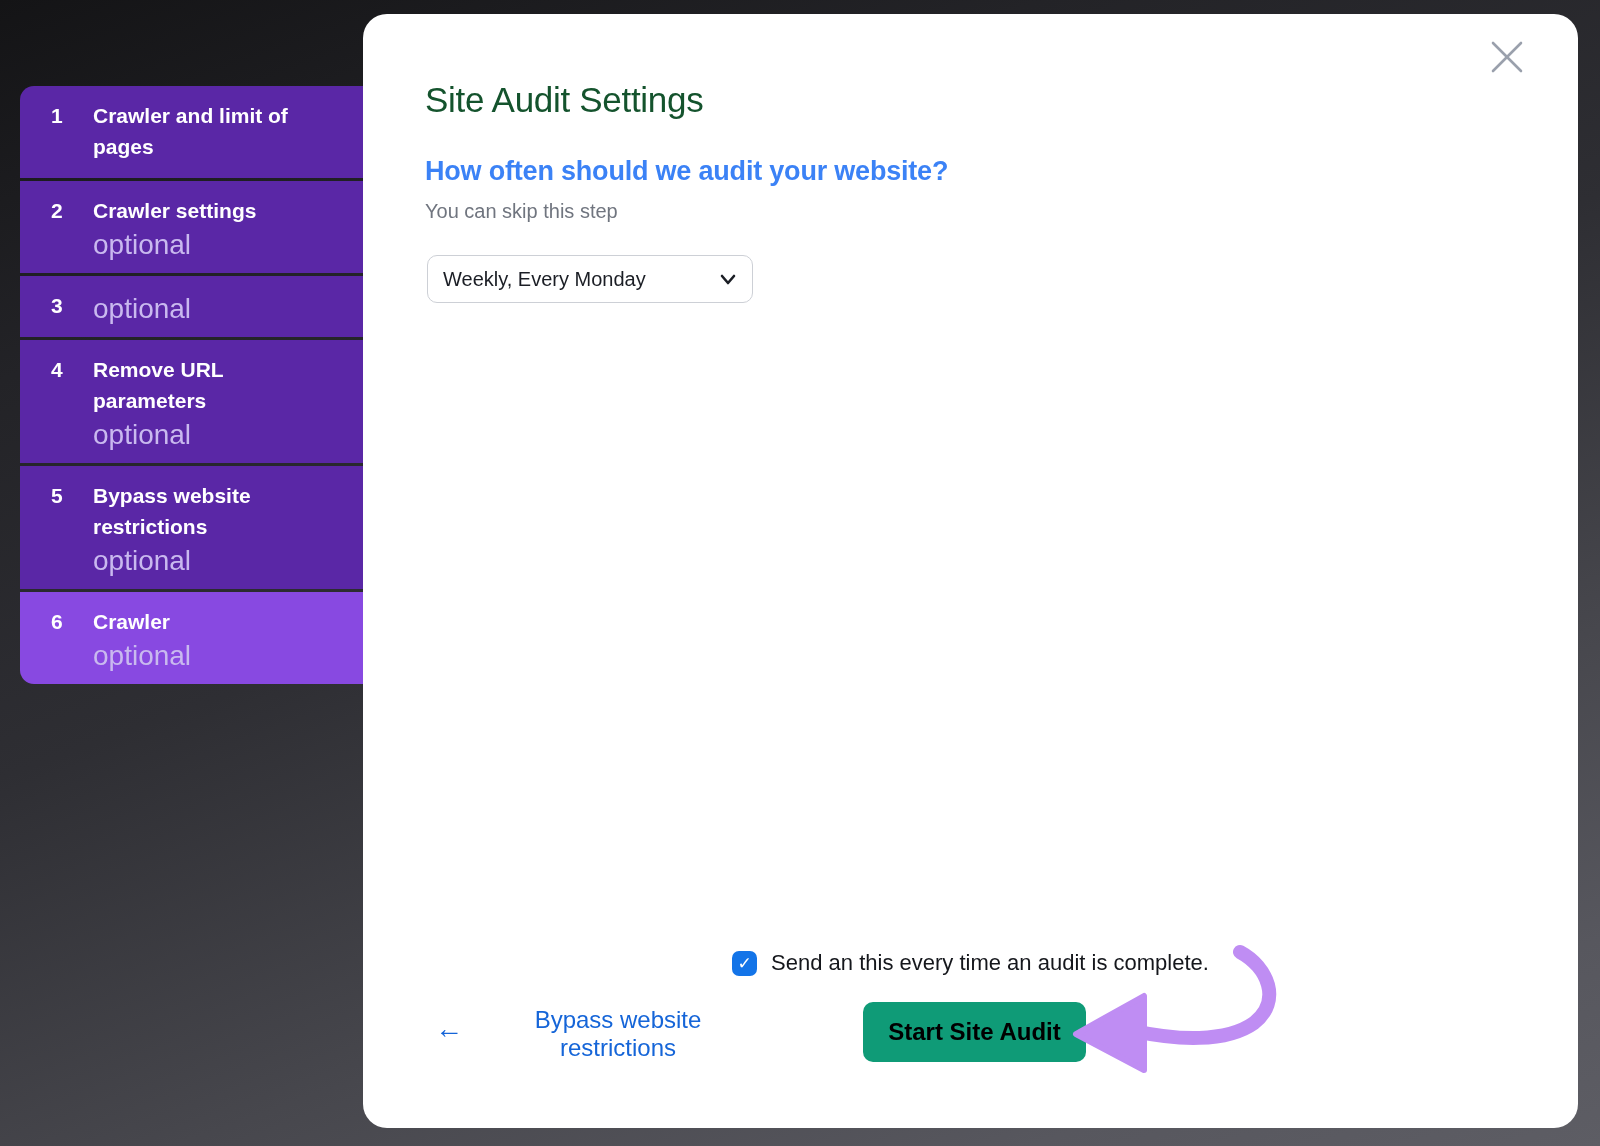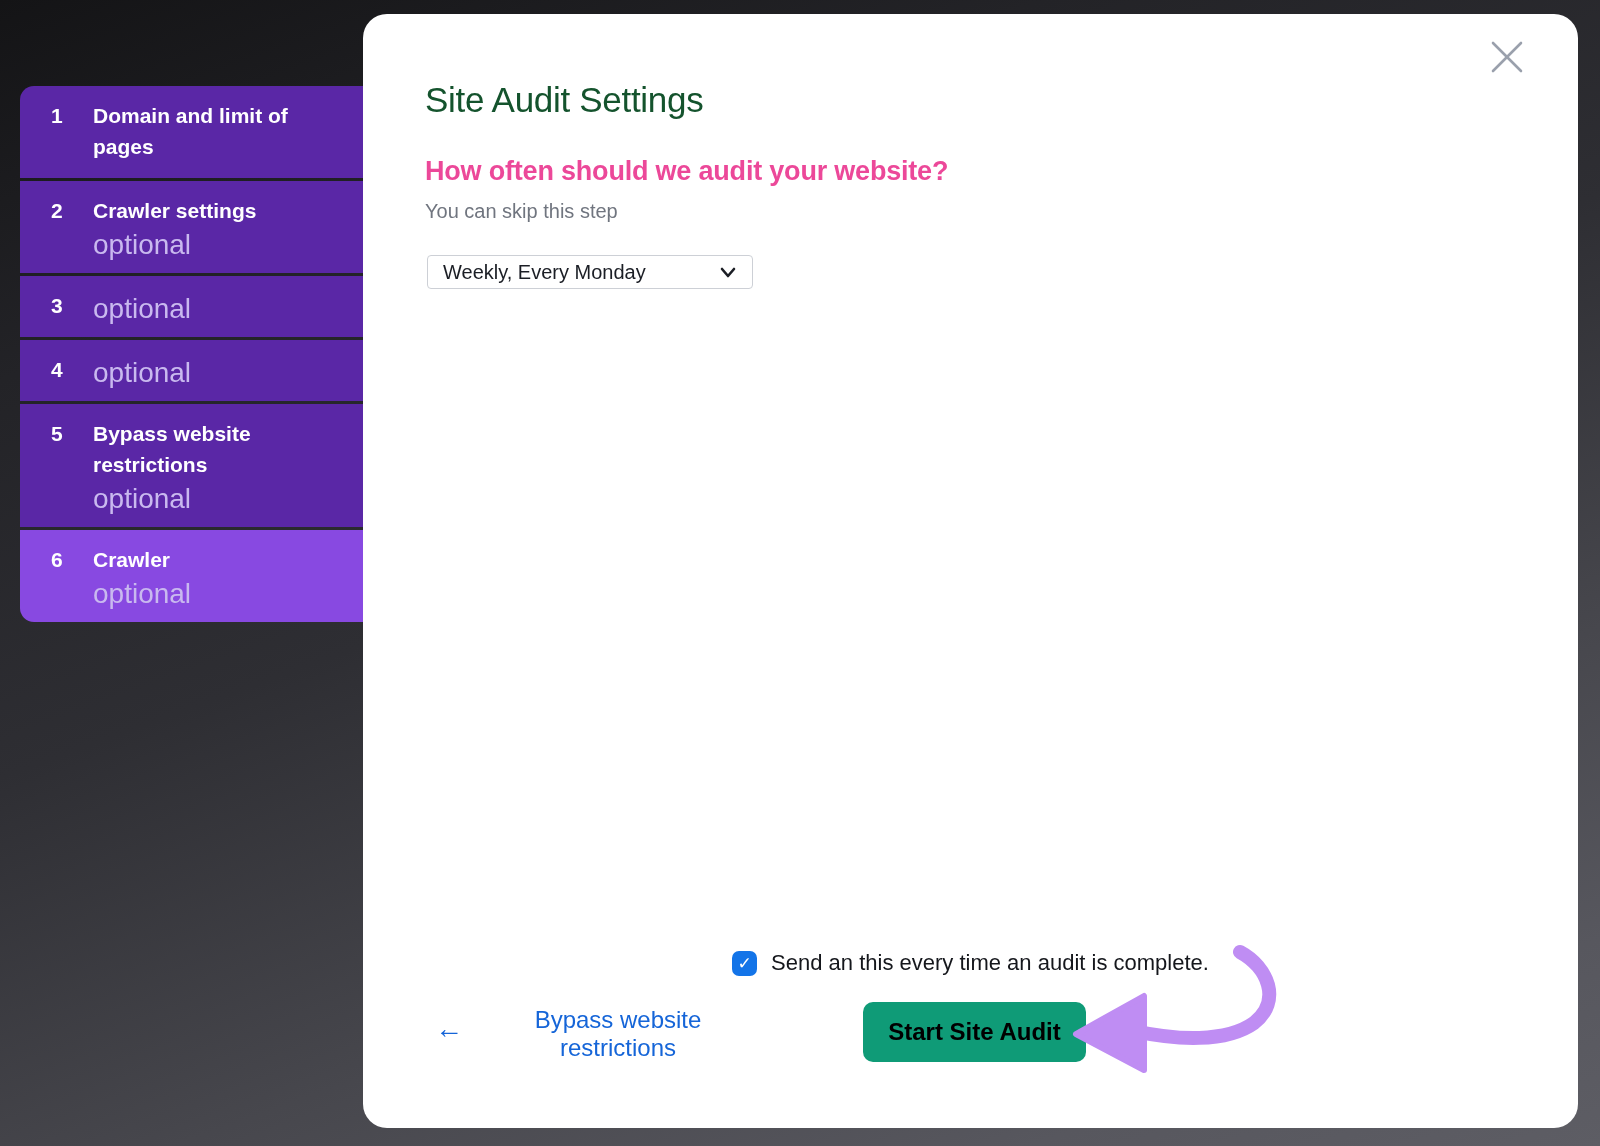--- a/index.html
+++ b/index.html
@@ -240,7 +240,7 @@
     <div class="step">
       <div class="num">1</div>
       <div class="texts">
-        <div class="label">Domain and limit of
+        <div class="label">Crawler and limit of
 pages</div>
 
       </div>

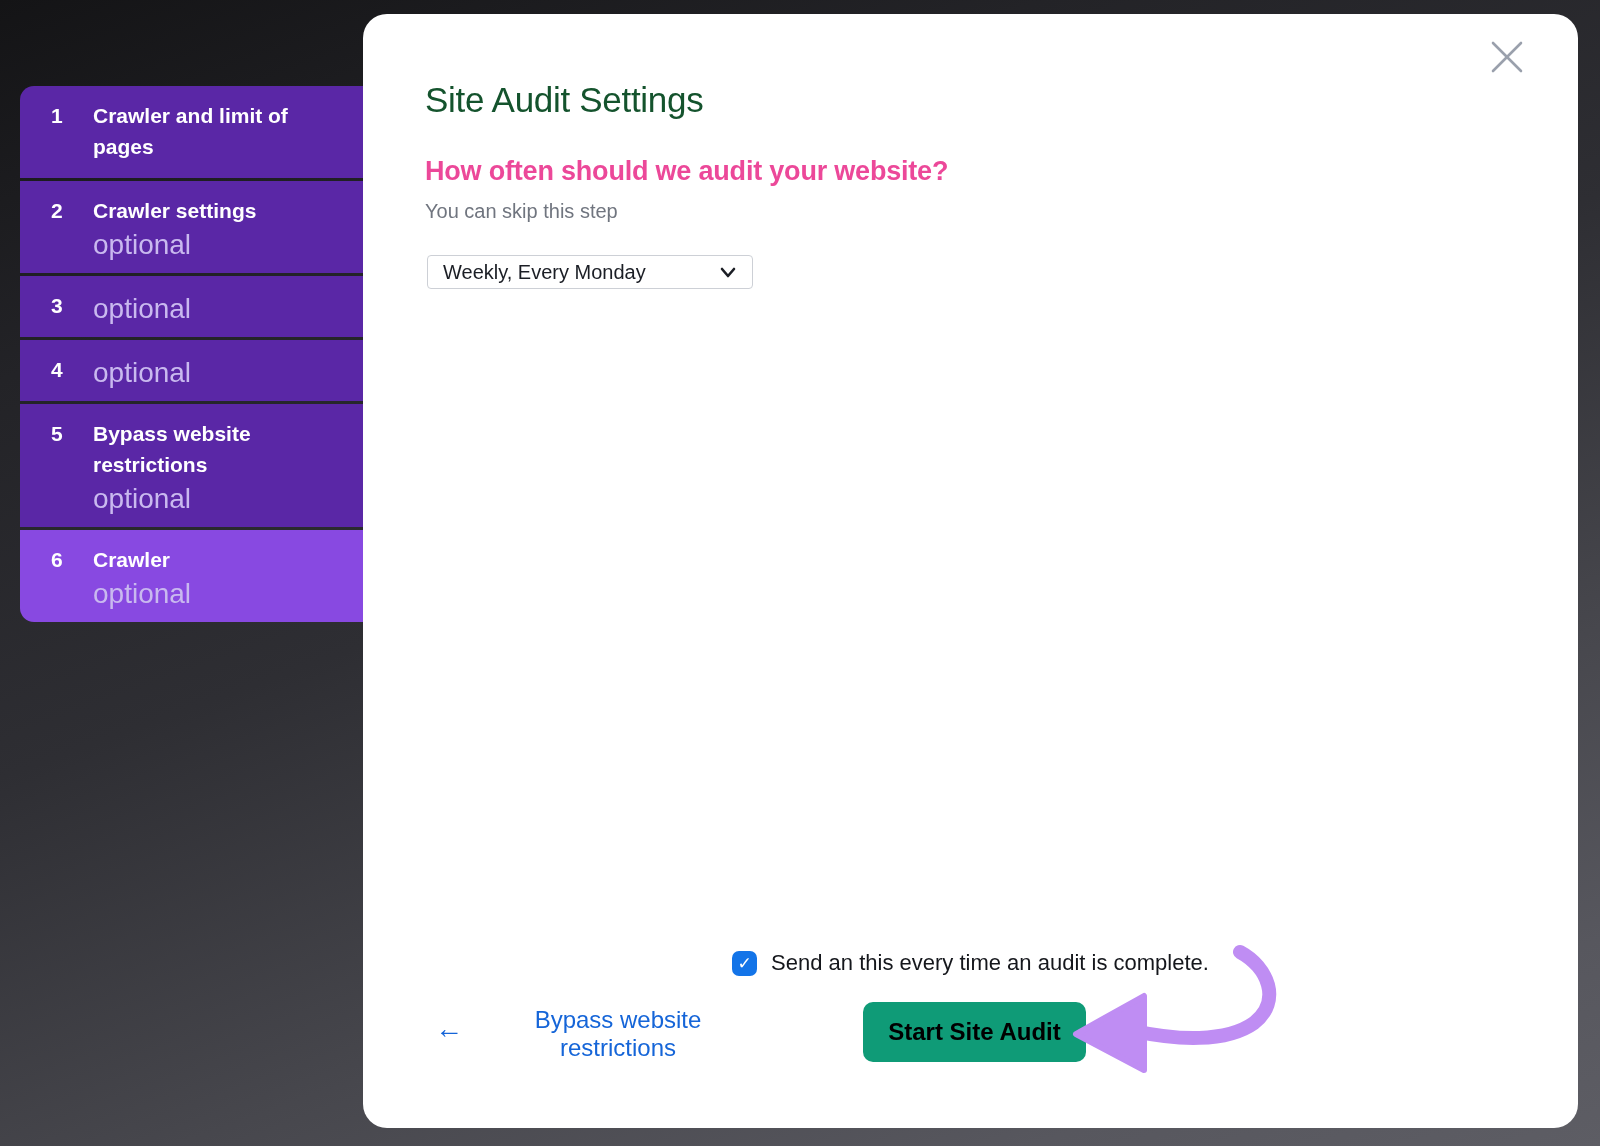--- a/index.html
+++ b/index.html
@@ -112,7 +112,7 @@
     top: 142px;
     font-size: 27px;
     font-weight: 700;
-    color: #ec4899;
+    color: #3b82f6;
     letter-spacing: -0.2px;
   }
   .hint {

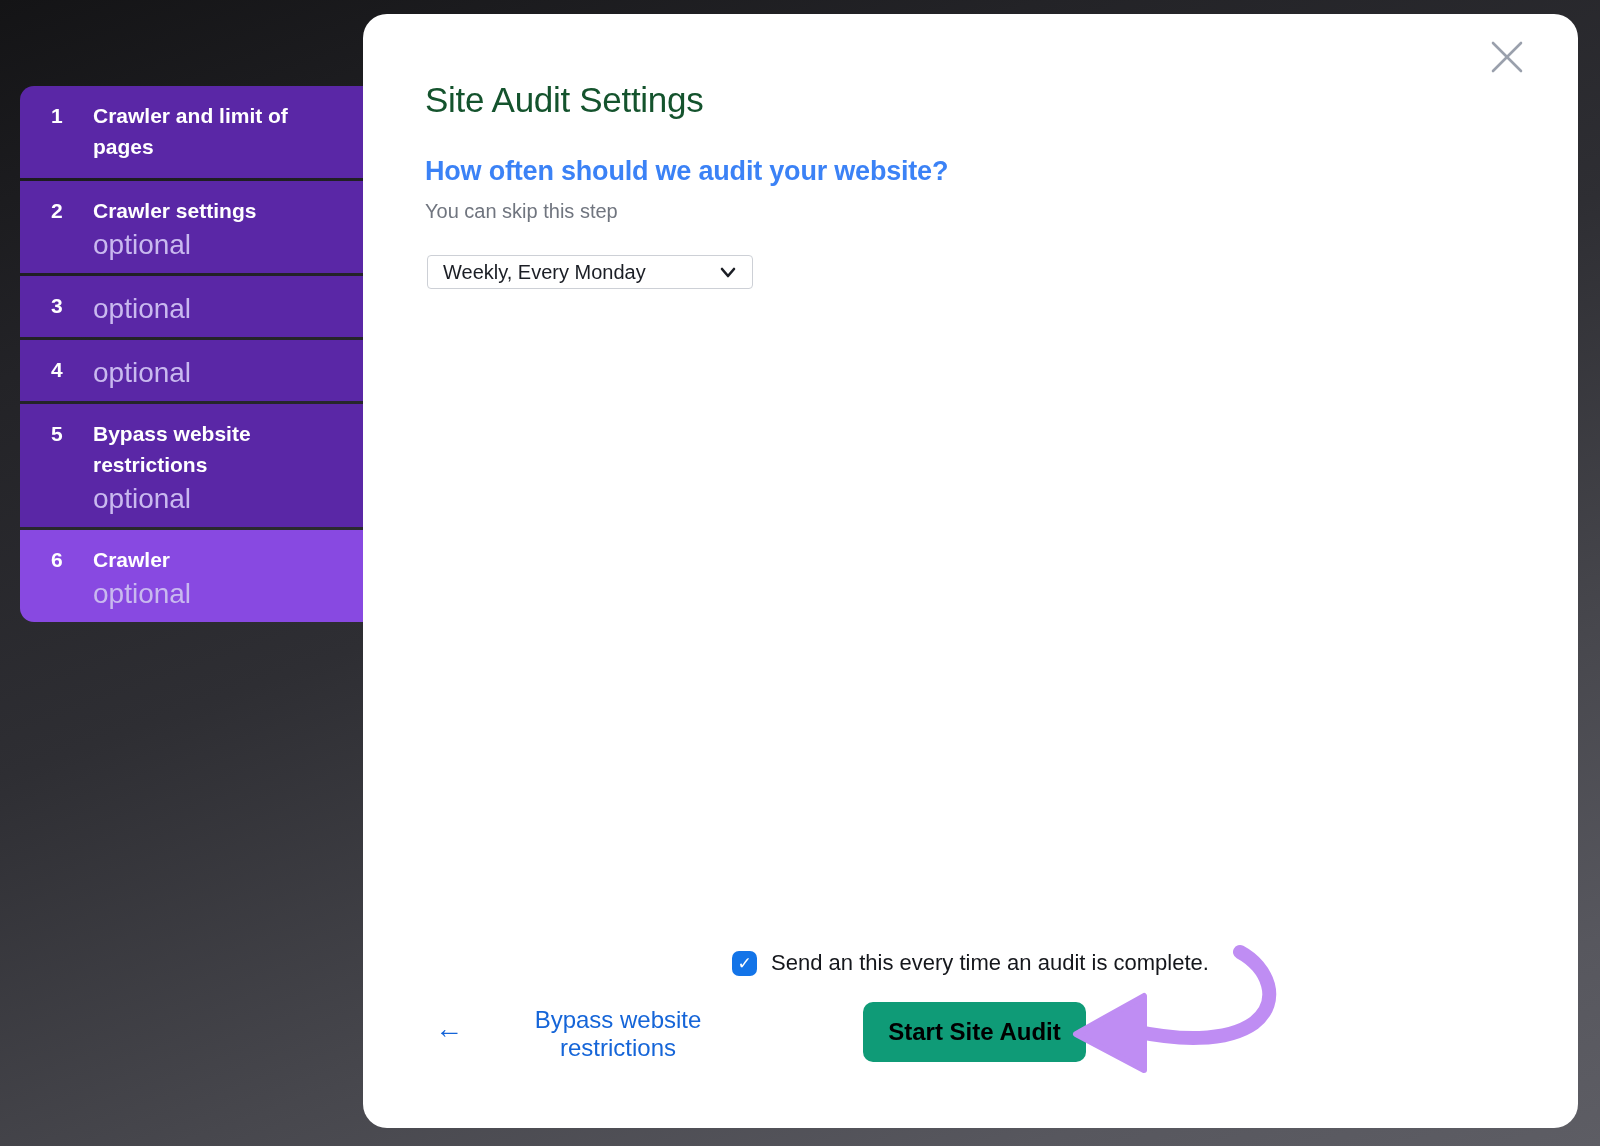--- a/index.html
+++ b/index.html
@@ -128,9 +128,9 @@
     left: 64px;
     top: 241px;
     width: 326px;
-    height: 34px;
+    height: 48px;
     border: 1px solid #cdd0d6;
-    border-radius: 4px;
+    border-radius: 10px;
     display: flex;
     align-items: center;
     padding: 0 14px 0 15px;

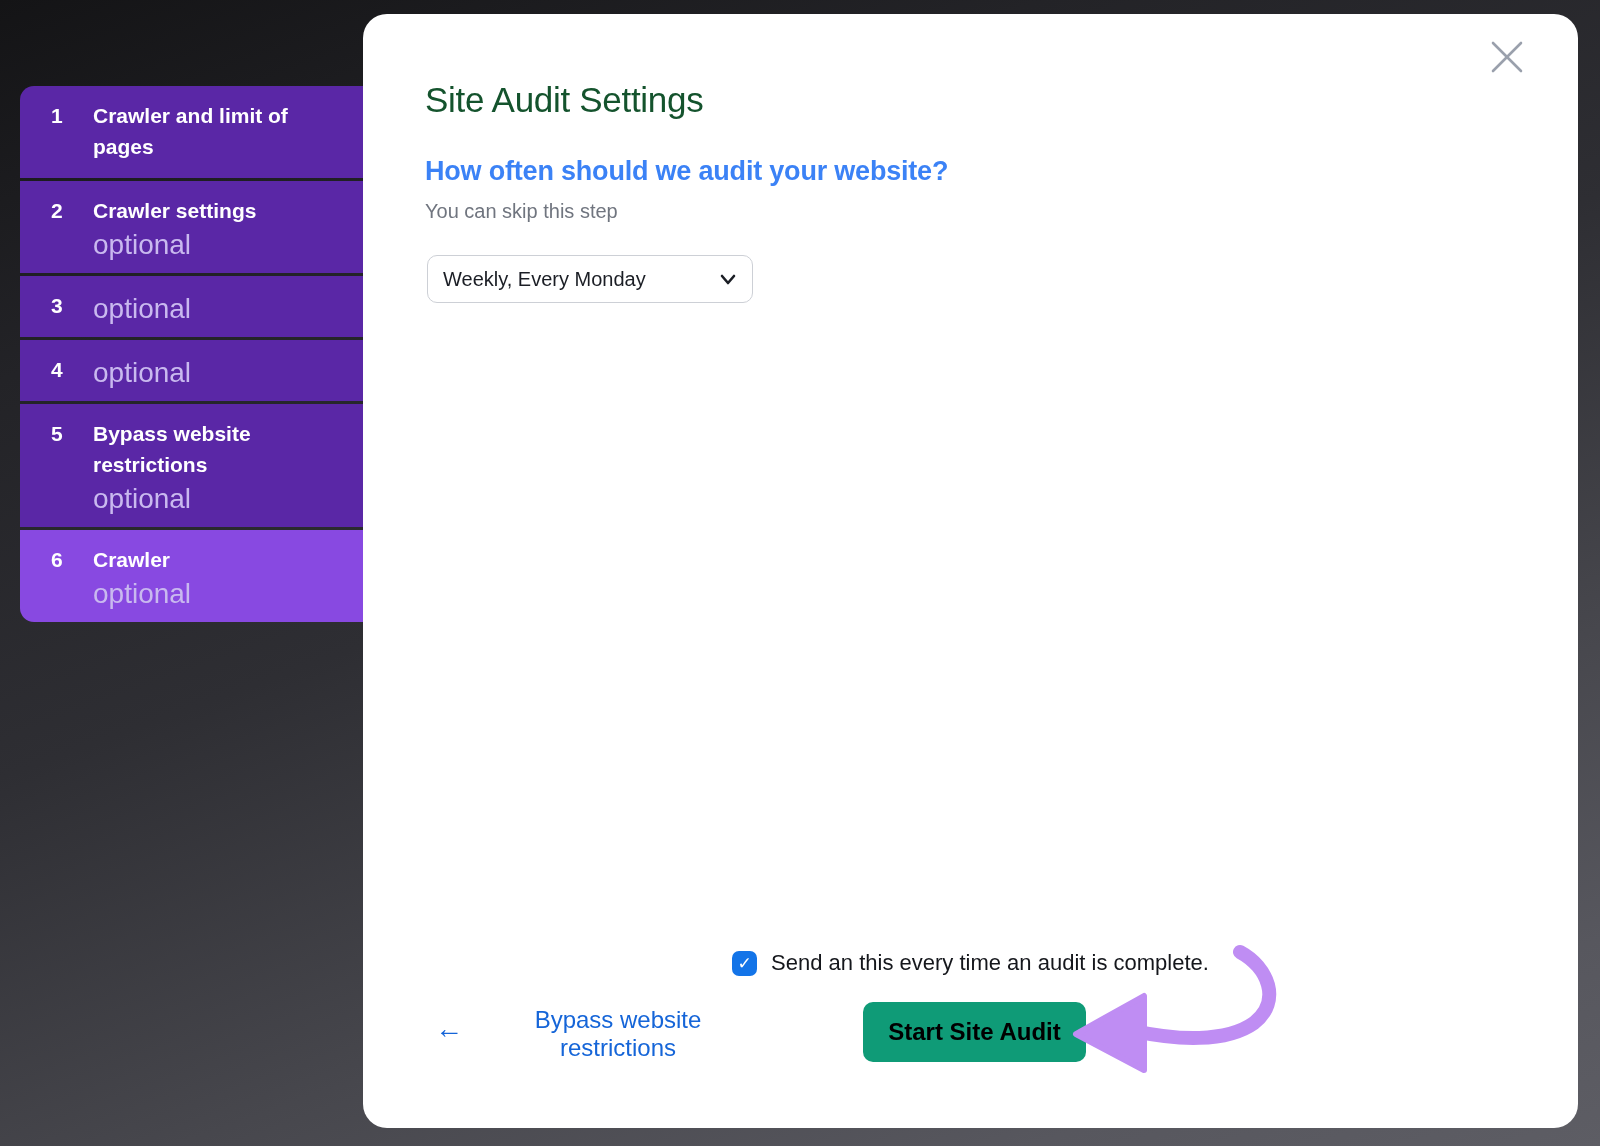--- a/index.html
+++ b/index.html
@@ -261,6 +261,8 @@
     <div class="step">
       <div class="num">4</div>
       <div class="texts">
+        <div class="label">Remove URL
+parameters</div>
         <div class="optional">optional</div>
       </div>
     </div>

